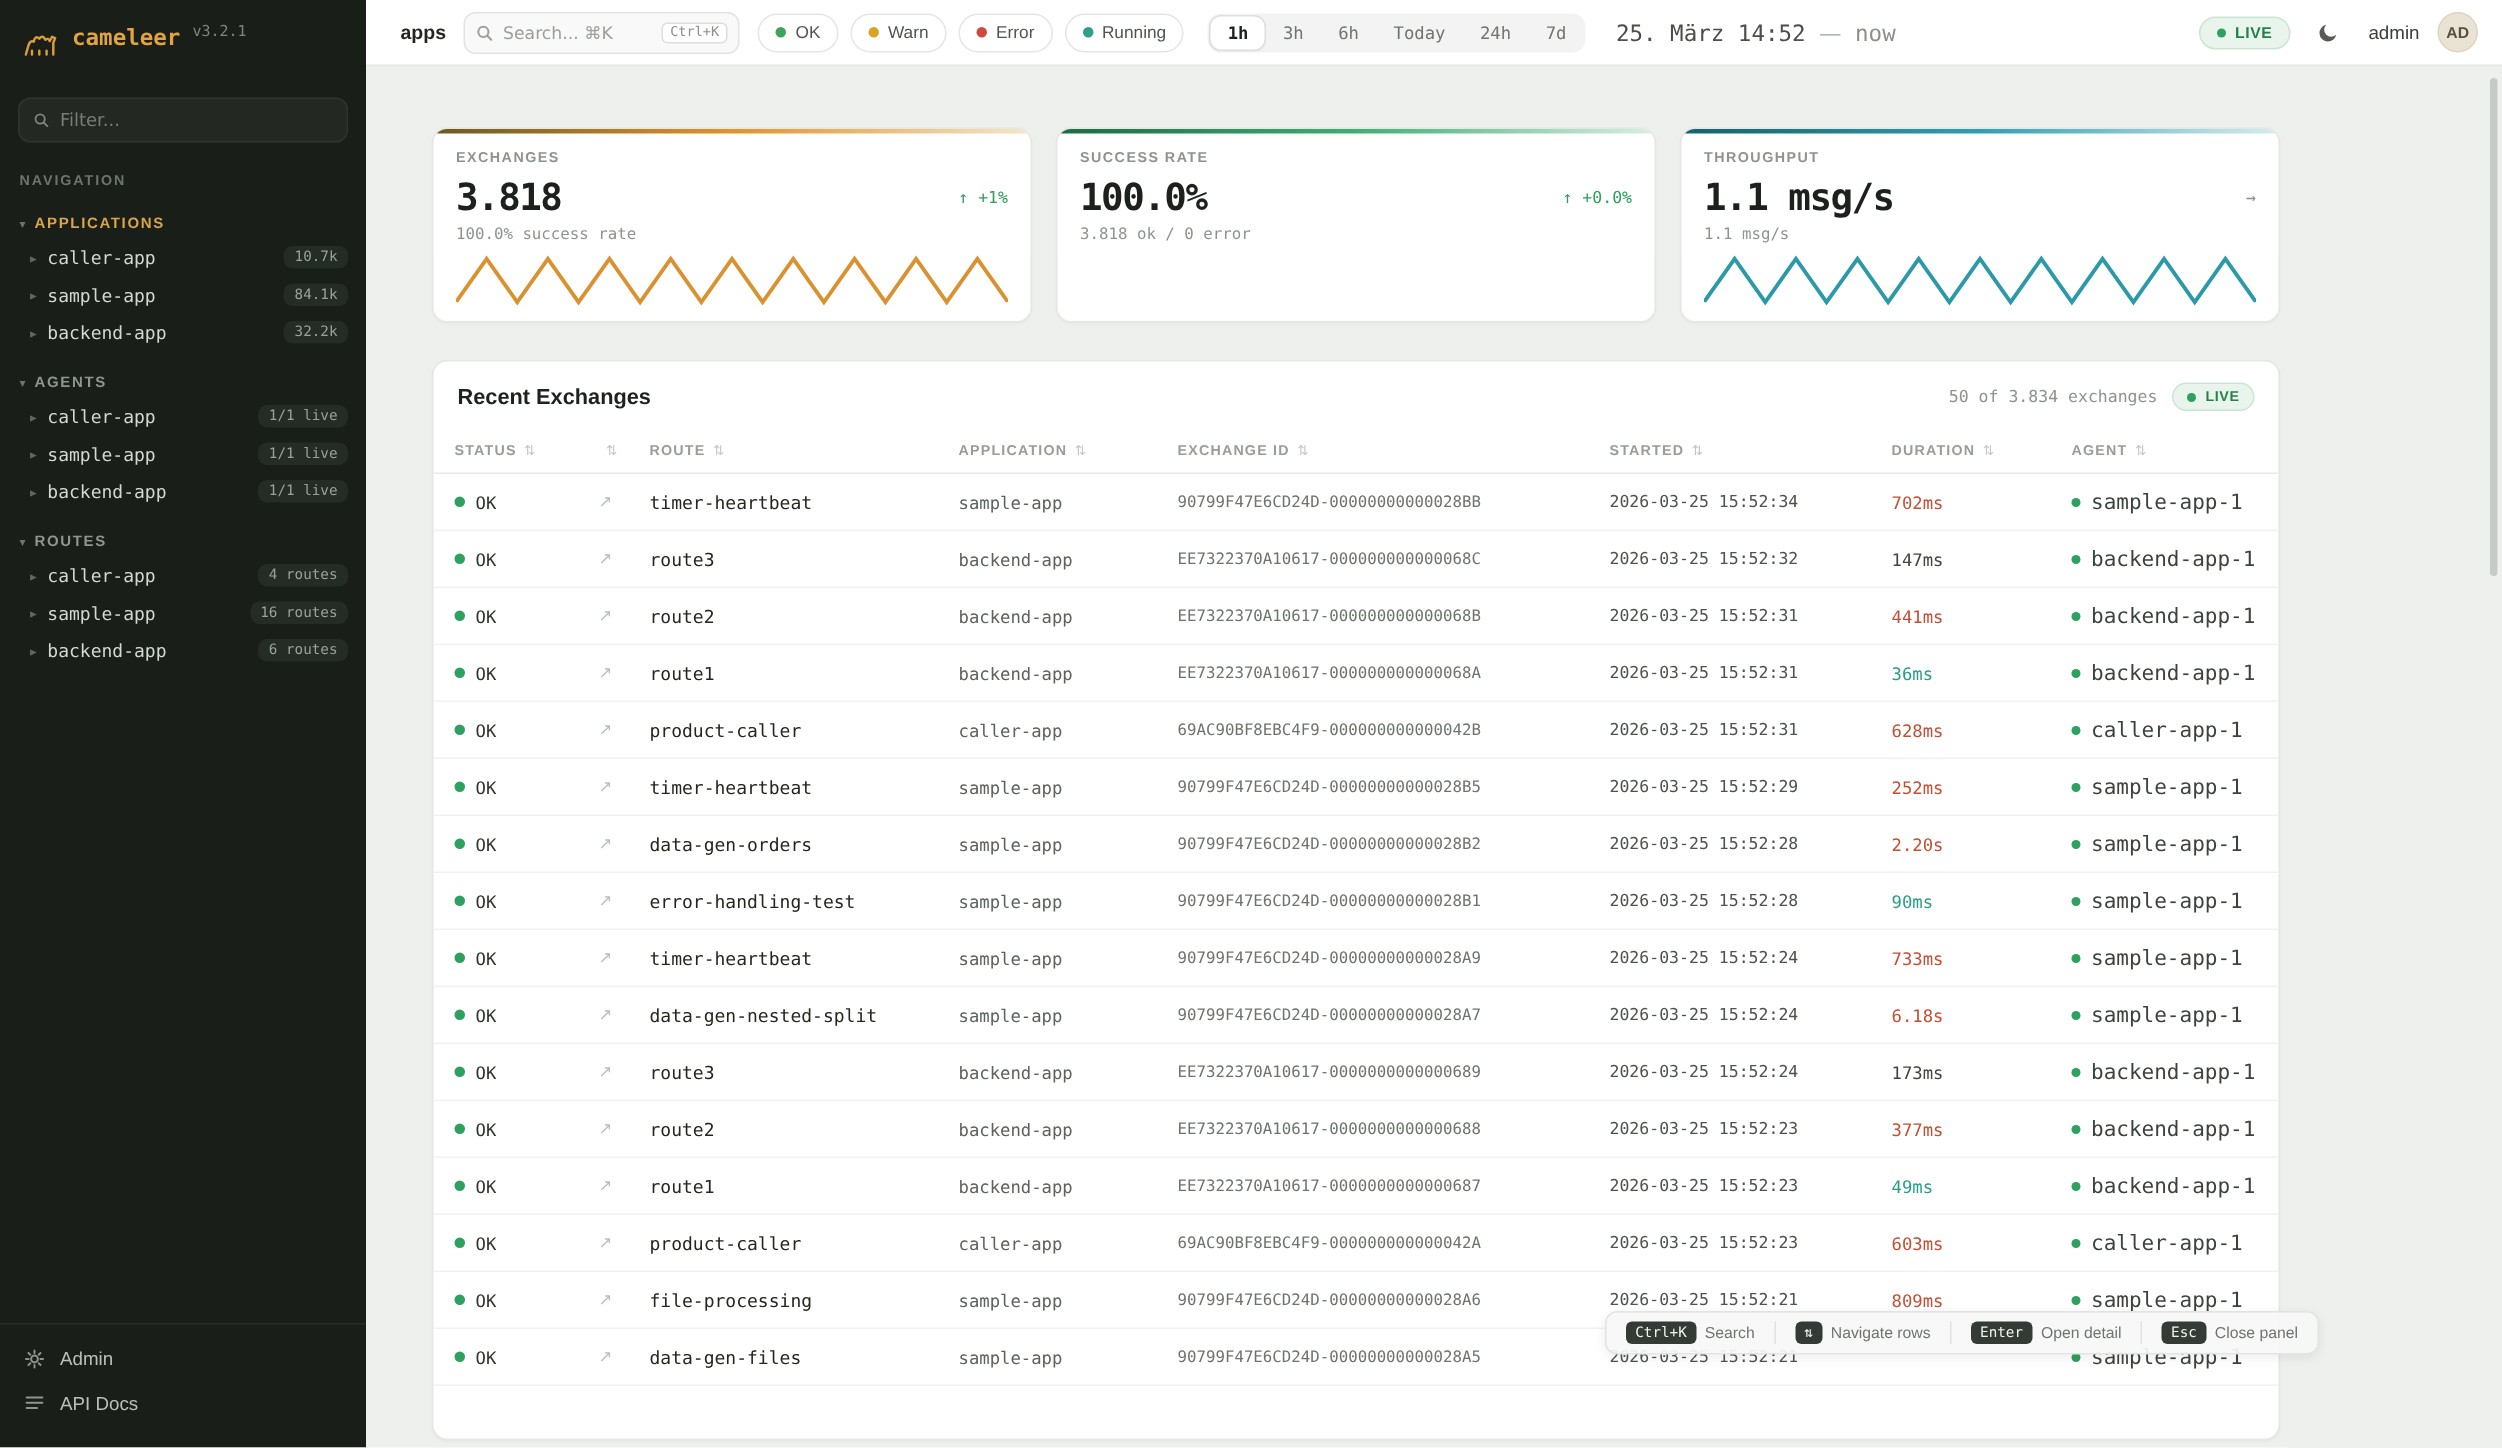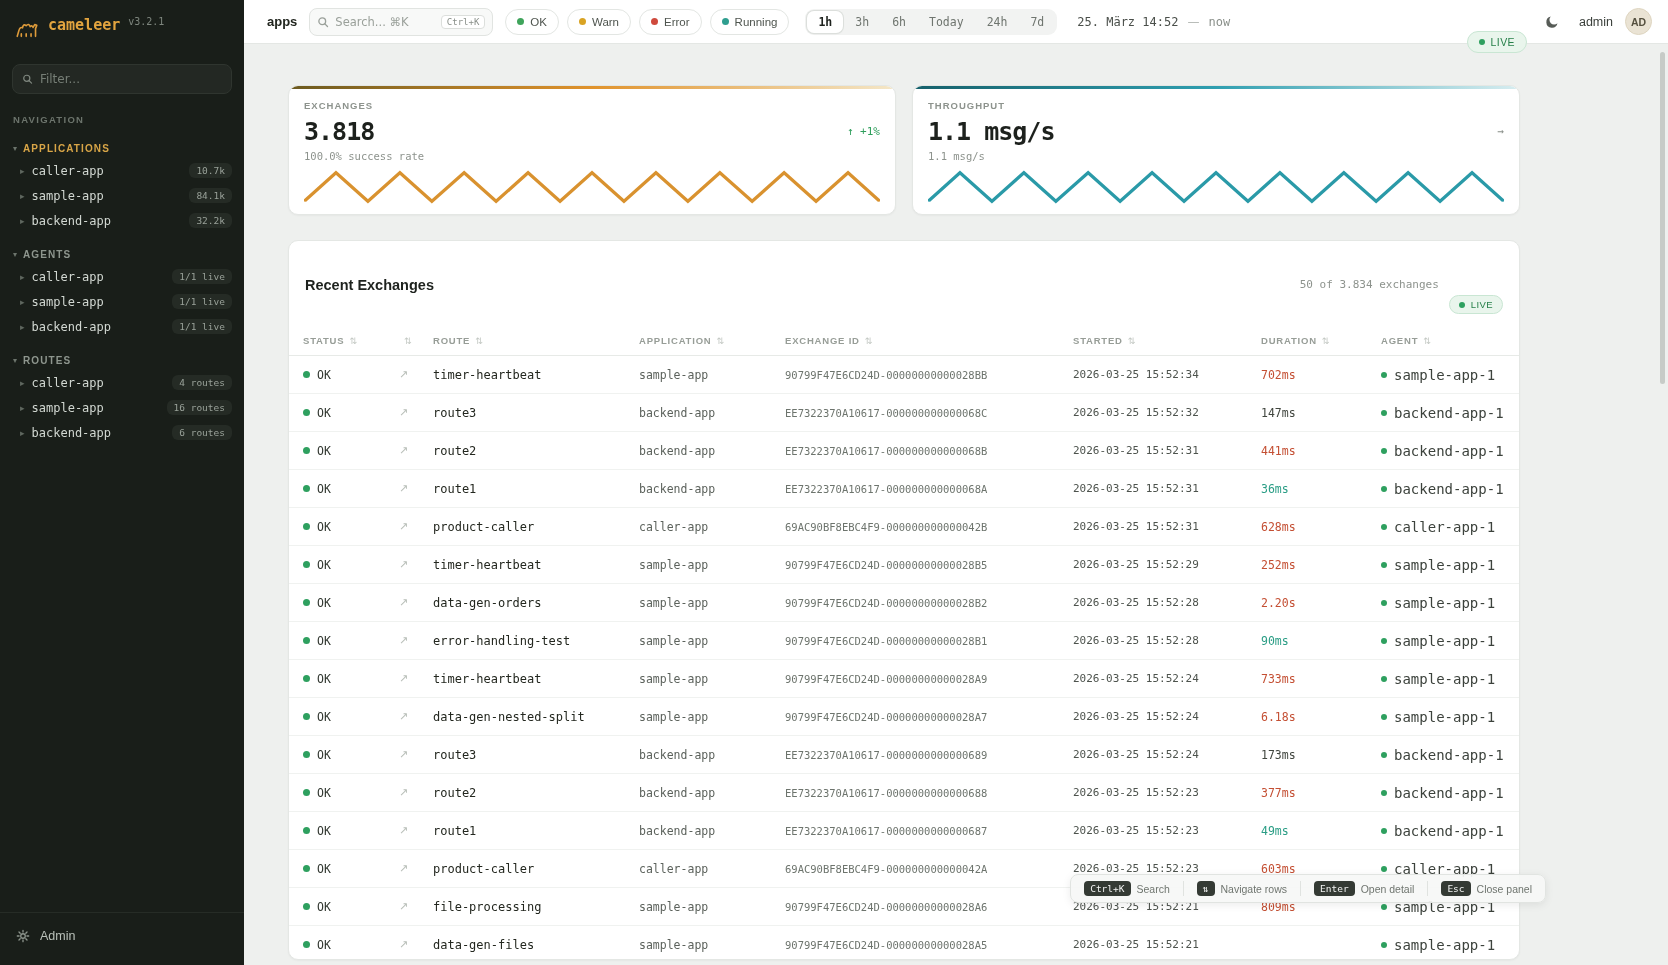--- a/index.html
+++ b/index.html
@@ -84,7 +84,7 @@
     background: #fff; color: #1e221e; font-weight: bold;
     box-shadow: 0 0 0 1px #dcdfdc, 0 1px 2px rgba(0,0,0,.08);
   }
-  .datetime { display: flex; align-items: center; gap: 9px; font-family: "DejaVu Sans Mono", monospace; font-size: 12px; color: #4a4f4a; margin-left: 8px; cursor: pointer; }
+  .datetime { display: flex; align-items: center; gap: 9px; font-family: "DejaVu Sans Mono", monospace; font-size: 15px; color: #4a4f4a; margin-left: 8px; cursor: pointer; }
   .datetime .sep { color: #b0b5b0; }
   .datetime .now { color: #8a908a; }
   .top-right { margin-left: auto; display: flex; align-items: center; gap: 12px; }

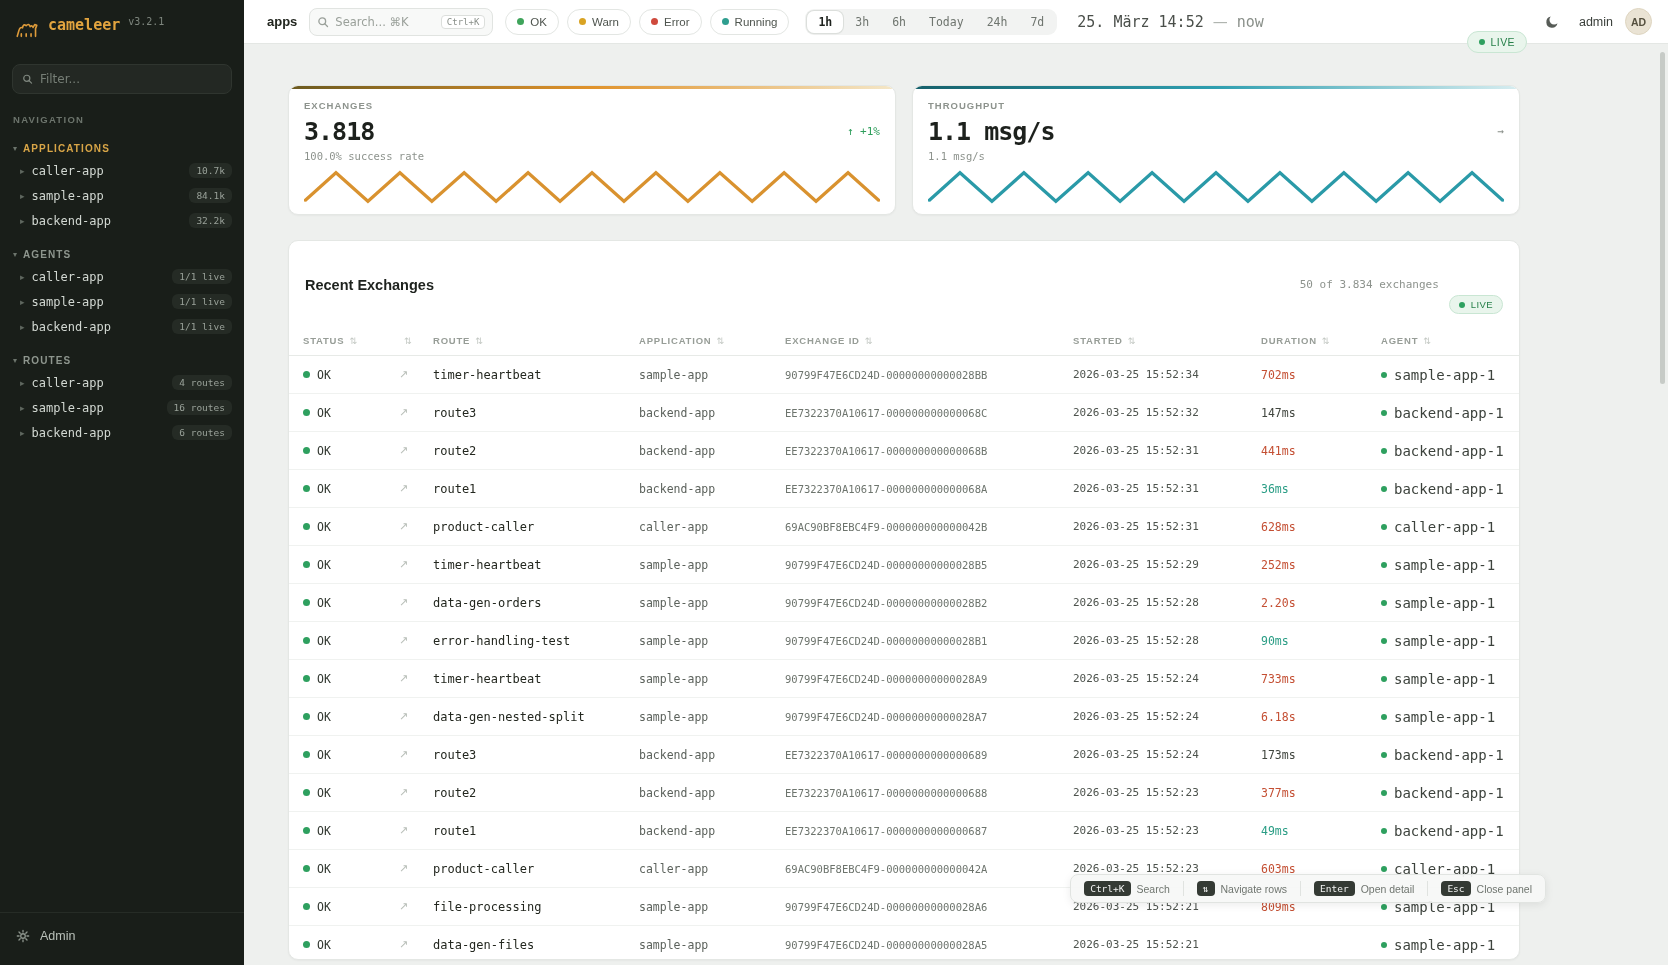--- a/index.html
+++ b/index.html
@@ -90,8 +90,8 @@
   .top-right { margin-left: auto; display: flex; align-items: center; gap: 12px; }
   .live-pill {
     display: flex; align-items: center; gap: 6px; background: #e9f5ec; border: 1px solid #c9e6d3;
-    color: #27804a; border-radius: 999px; padding: 4px 11px; font-size: 10.5px; font-weight: normal;
-    letter-spacing: .4px; cursor: pointer; margin-top: 40px;
+    color: #27804a; border-radius: 999px; padding: 4px 11px; font-size: 10.5px; font-weight: bold;
+    letter-spacing: .4px; cursor: pointer;
   }
   .live-dot { width: 6px; height: 6px; border-radius: 50%; background: #2ea05f; }
   .moon-btn { width: 28px; height: 28px; border: none; background: transparent; border-radius: 50%; display: flex; align-items: center; justify-content: center; cursor: pointer; color: #565b56; }

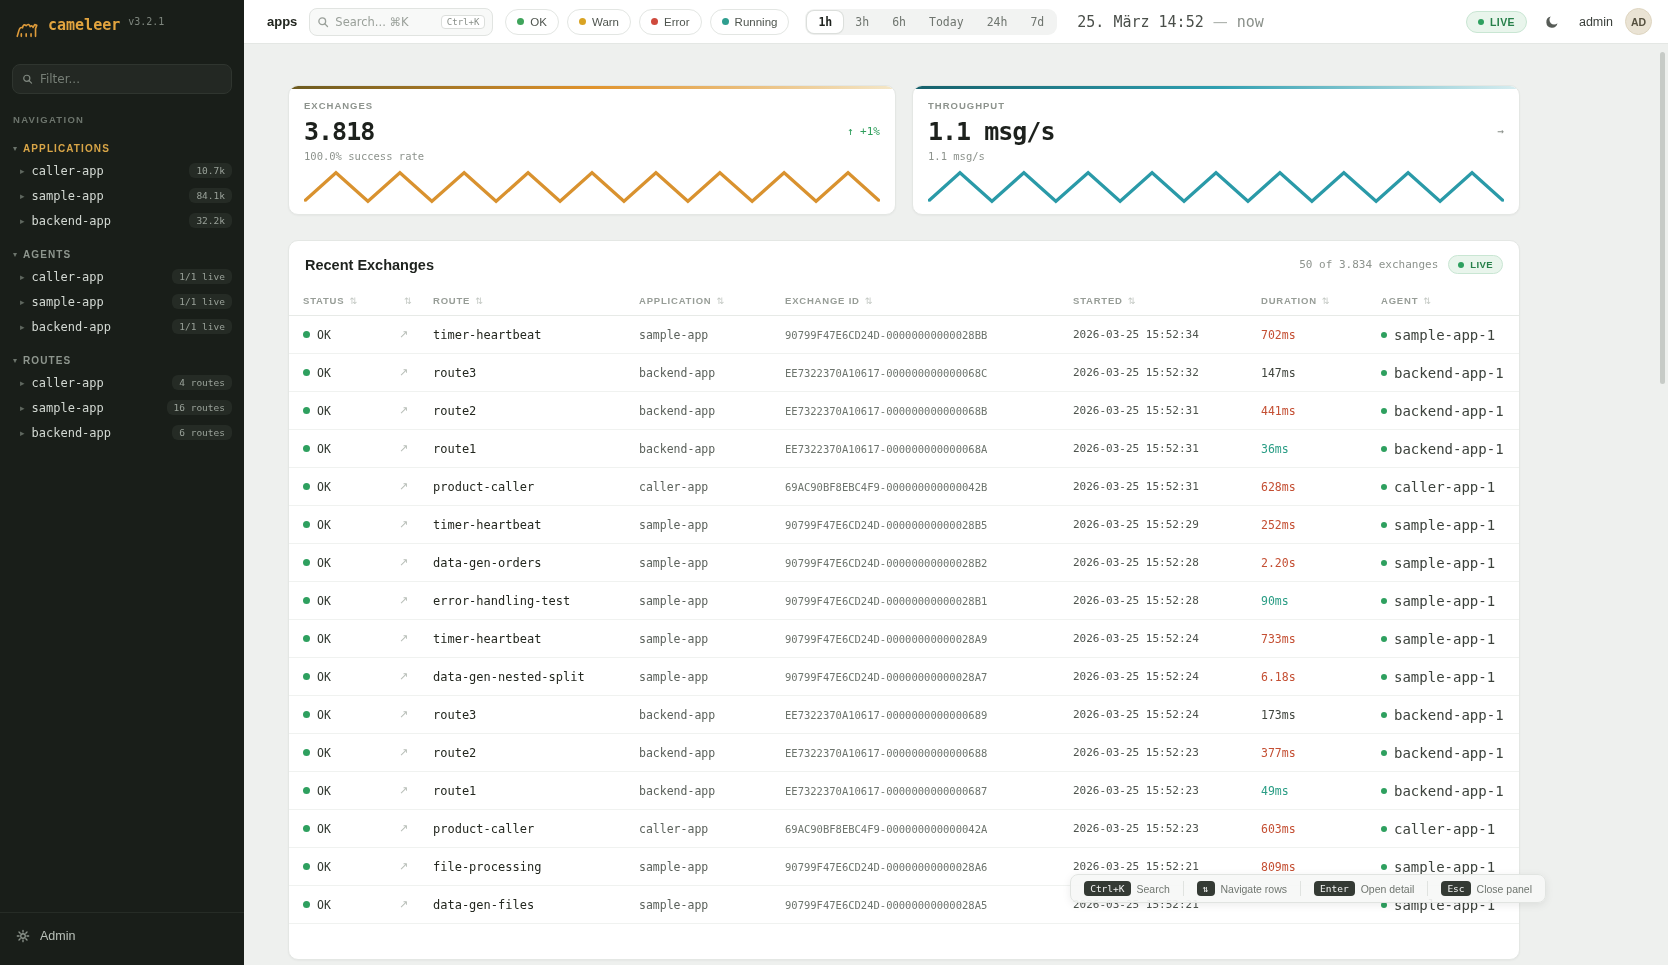--- a/index.html
+++ b/index.html
@@ -353,6 +353,20 @@
     </div>
   </div>
           <div class="stat">
+    <div class="accent" style="background: linear-gradient(90deg, rgb(28, 107, 67), rgb(63, 174, 116), rgb(217, 239, 225));"></div>
+    <div class="stat-label">SUCCESS RATE</div>
+    <div class="value-row">
+      <div class="stat-value">100.0%</div>
+      <div class="trend up">↑ +0.0%</div>
+    </div>
+    <div class="stat-sub">3.818 ok / 0 error</div>
+    <div class="spark">
+      <svg viewBox="0 0 200 36" preserveAspectRatio="none">
+                <polyline fill="none" stroke-width="1.6" points=""></polyline>
+              </svg>
+    </div>
+  </div>
+          <div class="stat">
     <div class="accent" style="background: linear-gradient(90deg, rgb(22, 97, 107), rgb(47, 159, 176), rgb(215, 237, 240));"></div>
     <div class="stat-label">THROUGHPUT</div>
     <div class="value-row">

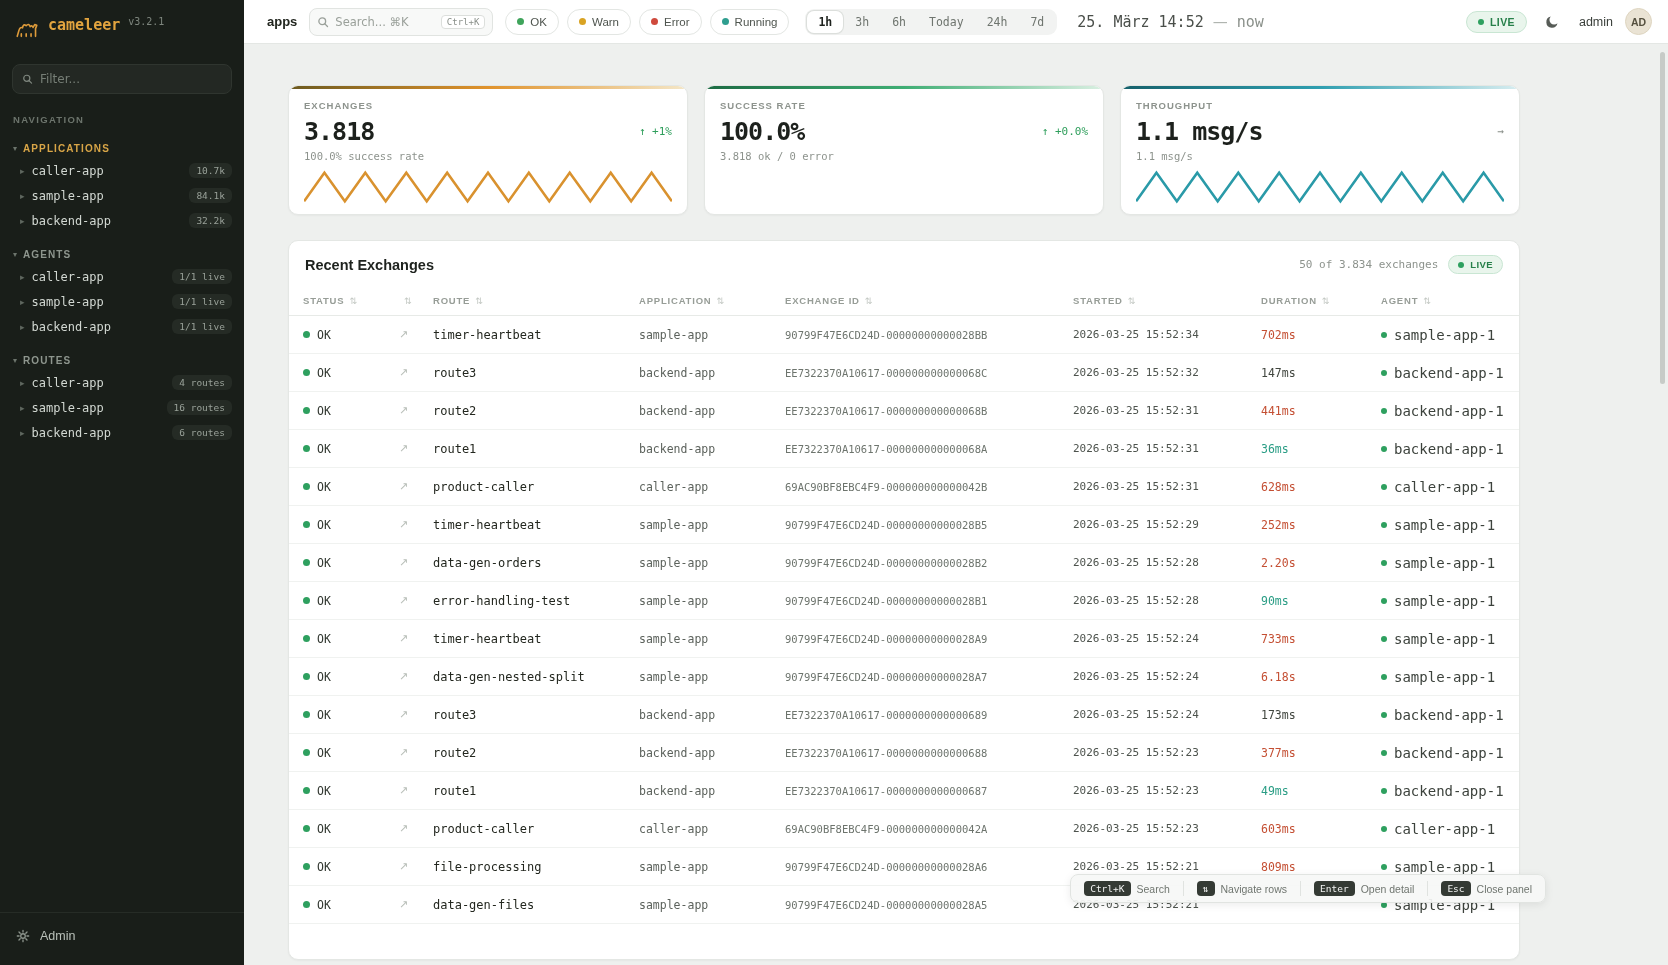--- a/index.html
+++ b/index.html
@@ -271,6 +271,14 @@
           </svg>
         </span>
         <span>Admin</span>
+      </div>
+      <div class="f-item">
+        <span class="f-ico">
+          <svg width="14" height="14" viewBox="0 0 16 16" fill="none" stroke="currentColor" stroke-width="1.5" stroke-linecap="round">
+            <path d="M2 3h12 M2 7h12 M2 11h8"></path>
+          </svg>
+        </span>
+        <span>API Docs</span>
       </div>
     </div>
   </aside>

